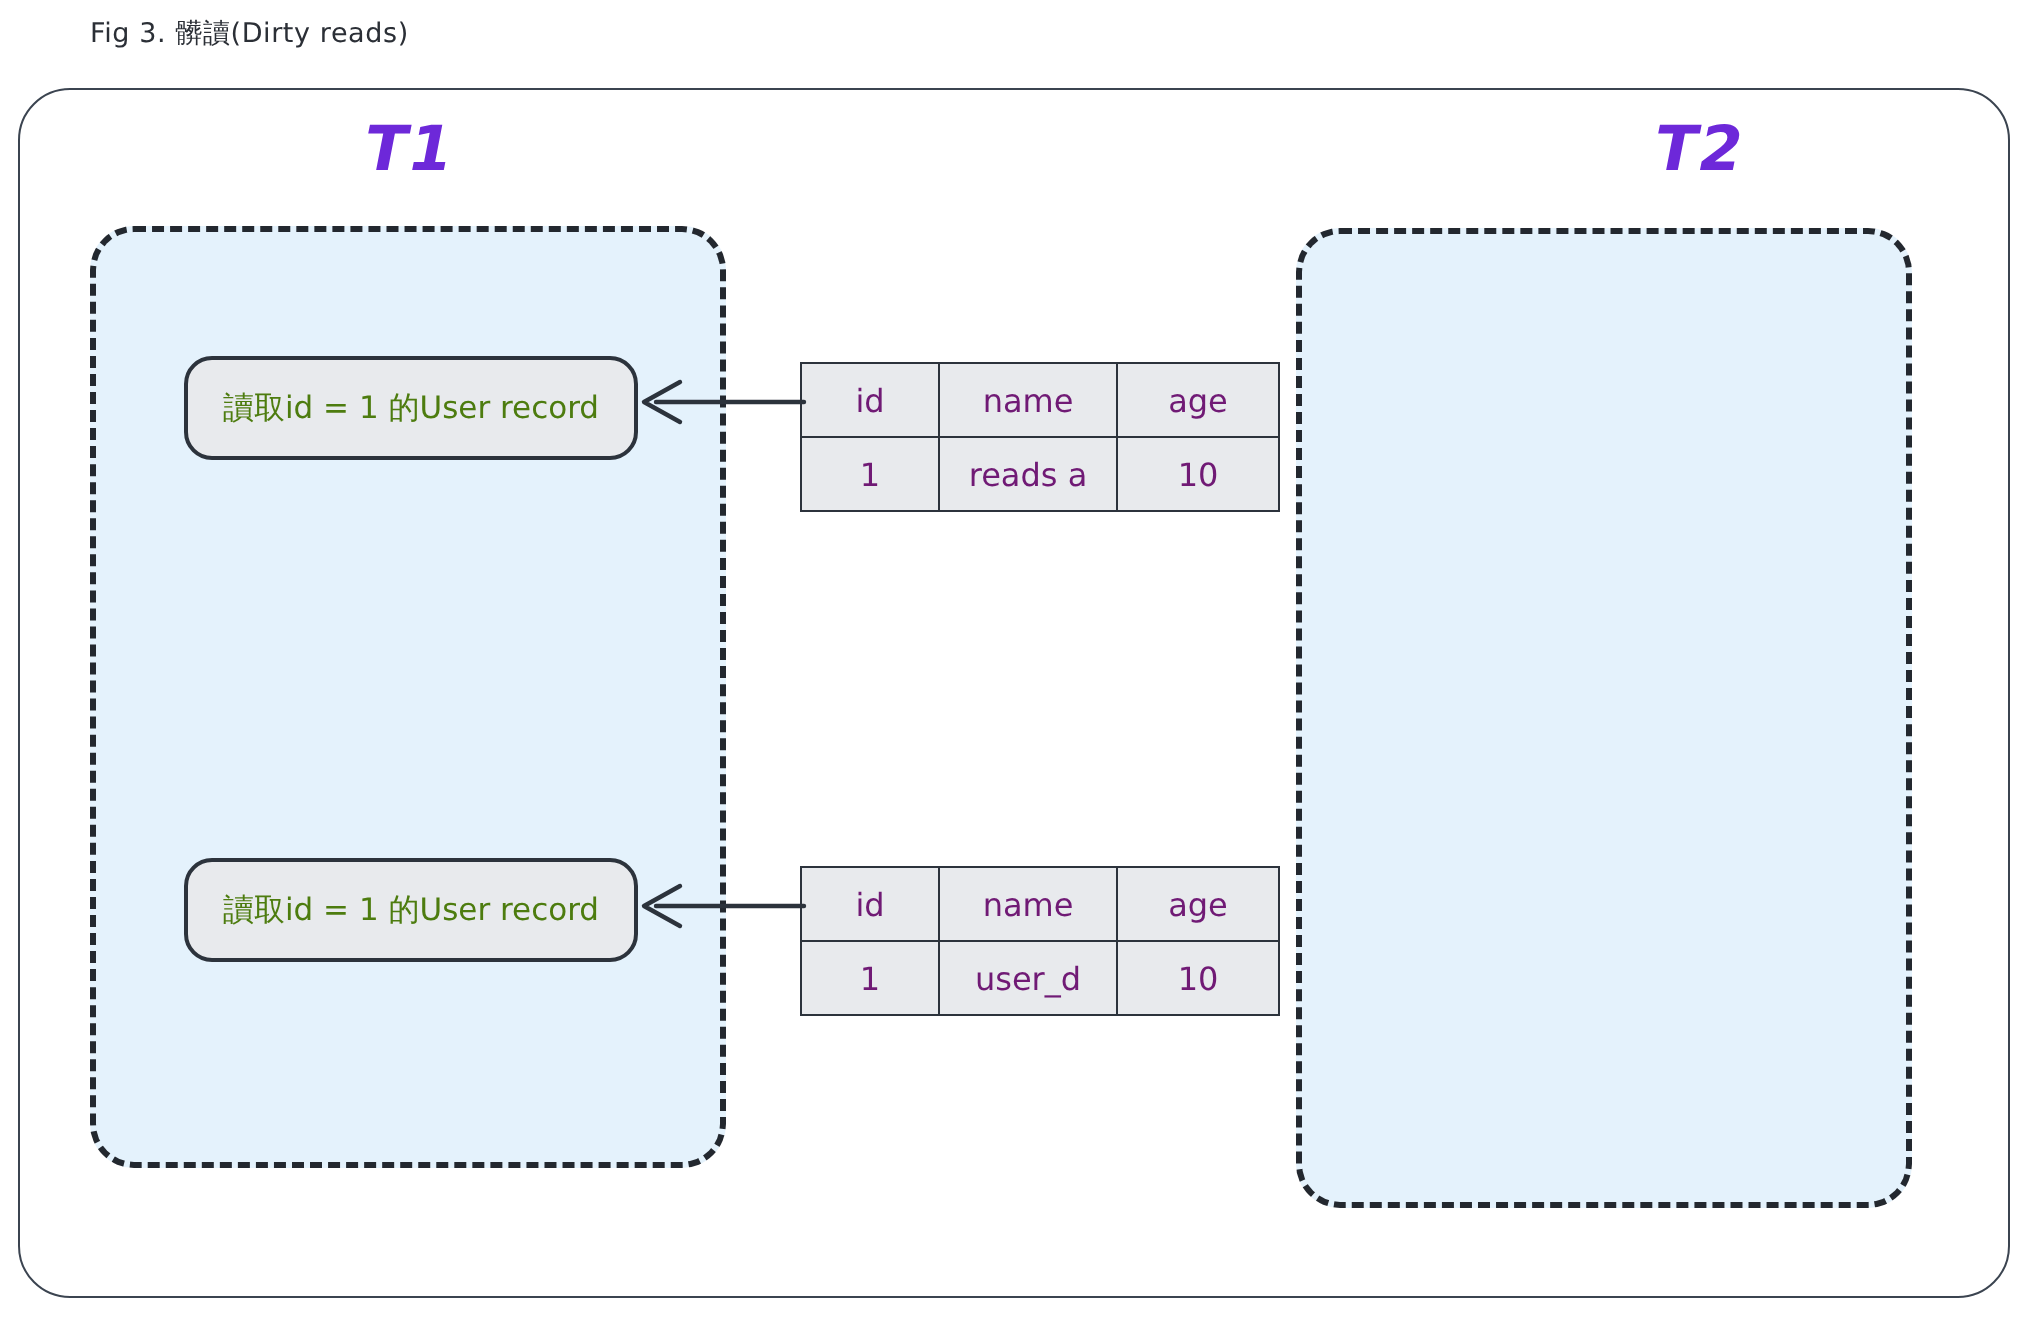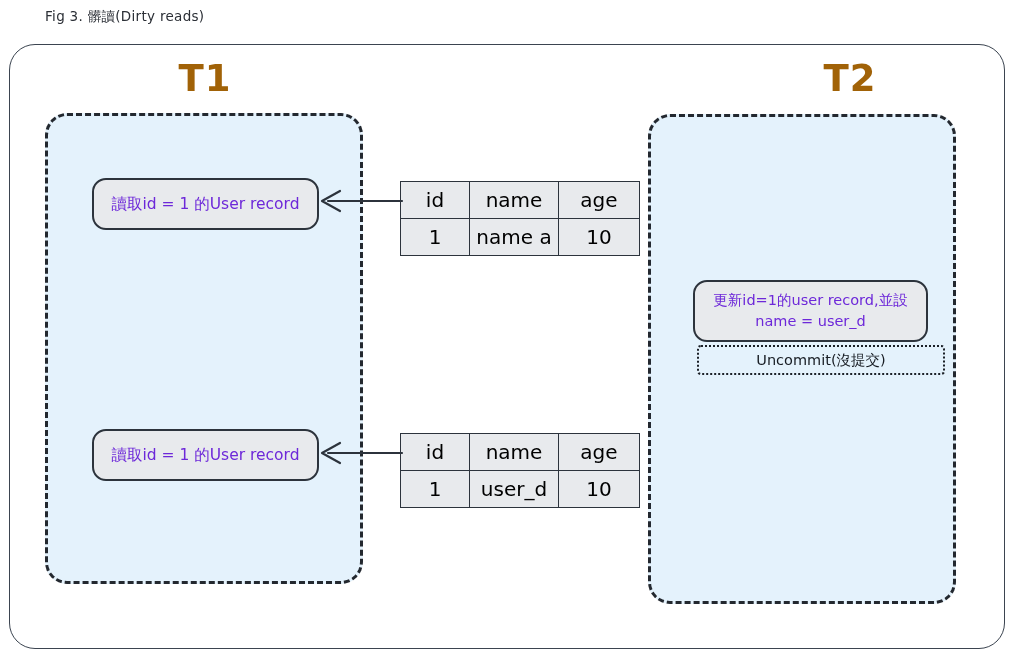--- a/index.html
+++ b/index.html
@@ -45,12 +45,13 @@
   
   .txn-title {
     position: absolute;
-    font-size: 37px;
+    font-size: 31px;
     font-weight: 700;
-    color: #a16207;
+    color: #6d28d9;
     letter-spacing: 1px;
     transform: translateX(-50%);
     white-space: nowrap;
+    font-style: italic;
   }
   #title-t1 { left: 205px; top: 57px; }
   #title-t2 { left: 850px; top: 57px; }

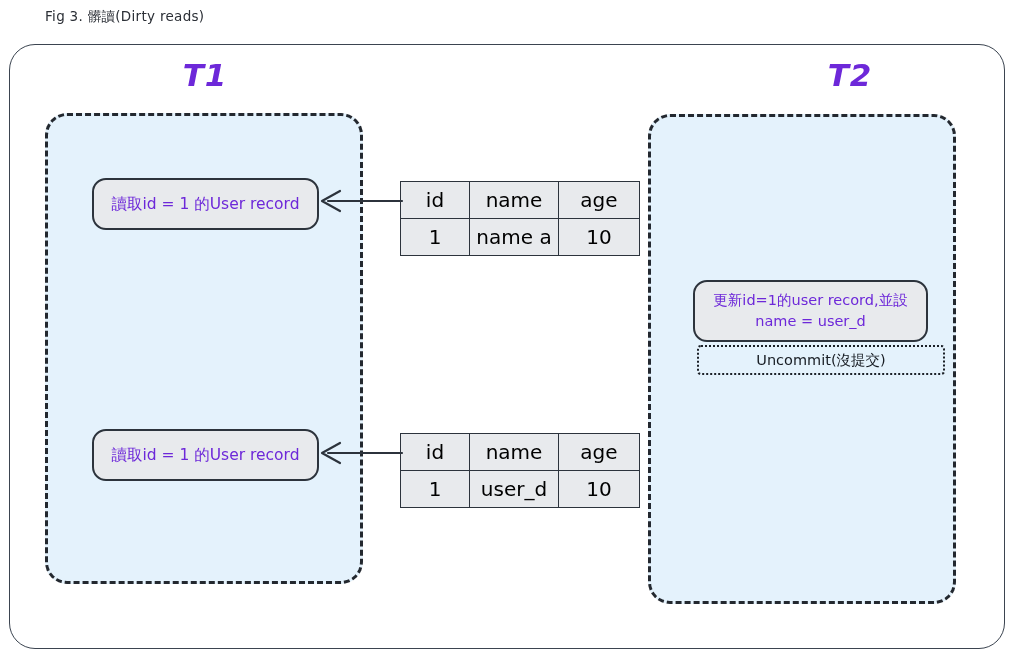--- a/index.html
+++ b/index.html
@@ -84,7 +84,7 @@
     align-items: center;
     justify-content: center;
     text-align: center;
-    color: #6d28d9;
+    color: #4d7c0f;
     font-size: 15.5px;
     line-height: 1.45;
     padding: 4px 6px;

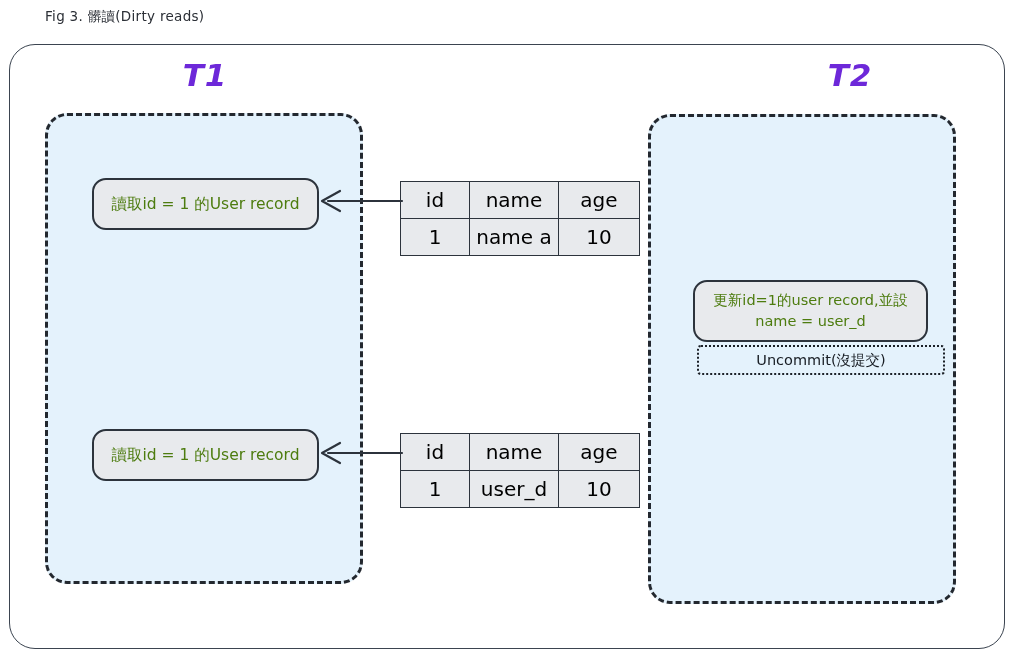--- a/index.html
+++ b/index.html
@@ -124,8 +124,8 @@
     border: 1.6px solid #2c333c;
     background: #e8eaed;
     text-align: center;
-    color: #000000;
-    font-size: 20px;
+    color: #701a75;
+    font-size: 16px;
     height: 36px;
     padding: 0 4px;
   }

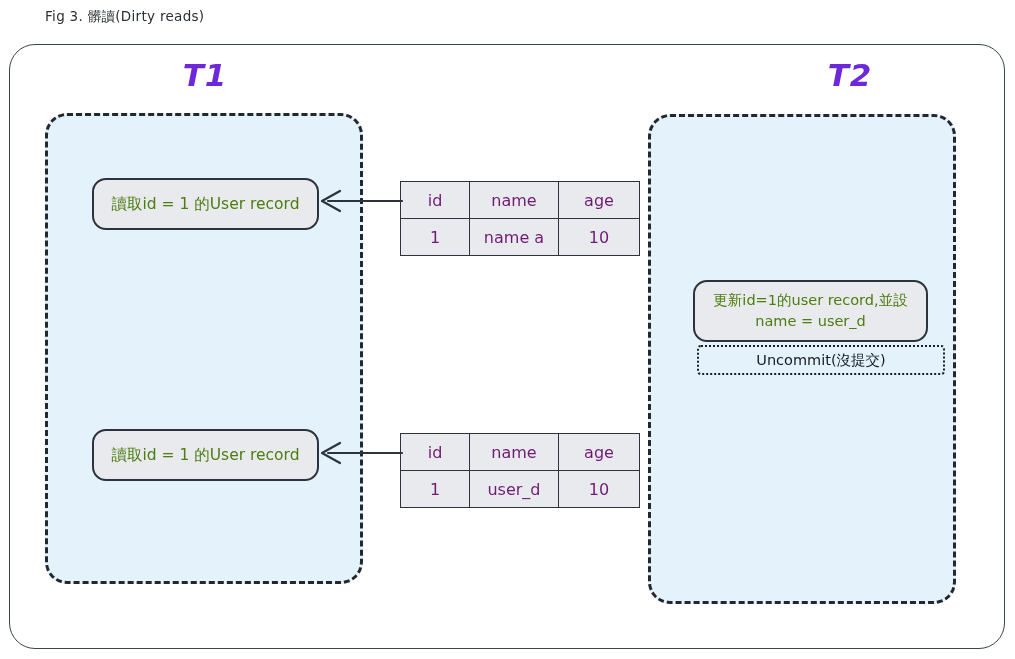--- a/index.html
+++ b/index.html
@@ -180,7 +180,7 @@
     </tr>
     <tr>
       <td class="col-id">1</td>
-      <td class="col-name">name a</td>
+      <td class="col-name">reads a</td>
       <td class="col-age">10</td>
     </tr>
   </tbody>

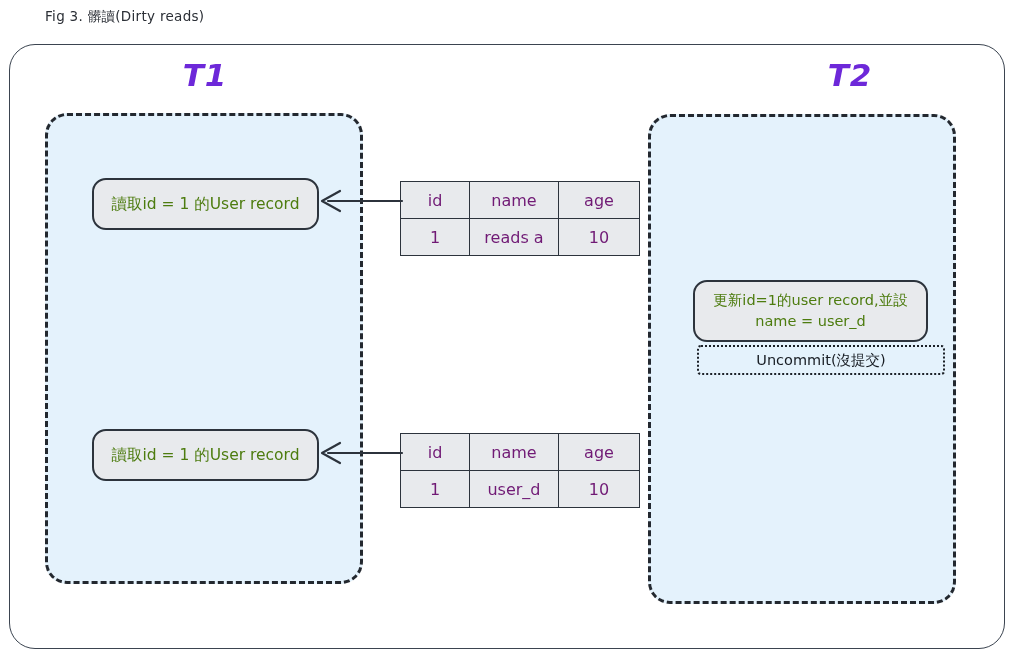--- a/index.html
+++ b/index.html
@@ -162,12 +162,6 @@
 
   <div class="lane" id="lane-t2"></div>
 
-  <div class="stmt" id="stmt-update">
-    <span>
-      <span>更新id=1的user record,並設</span><br>
-      <span>name = user_d</span>
-    </span>
-  </div>
 
   <div class="uncommit">Uncommit(沒提交)</div>
 

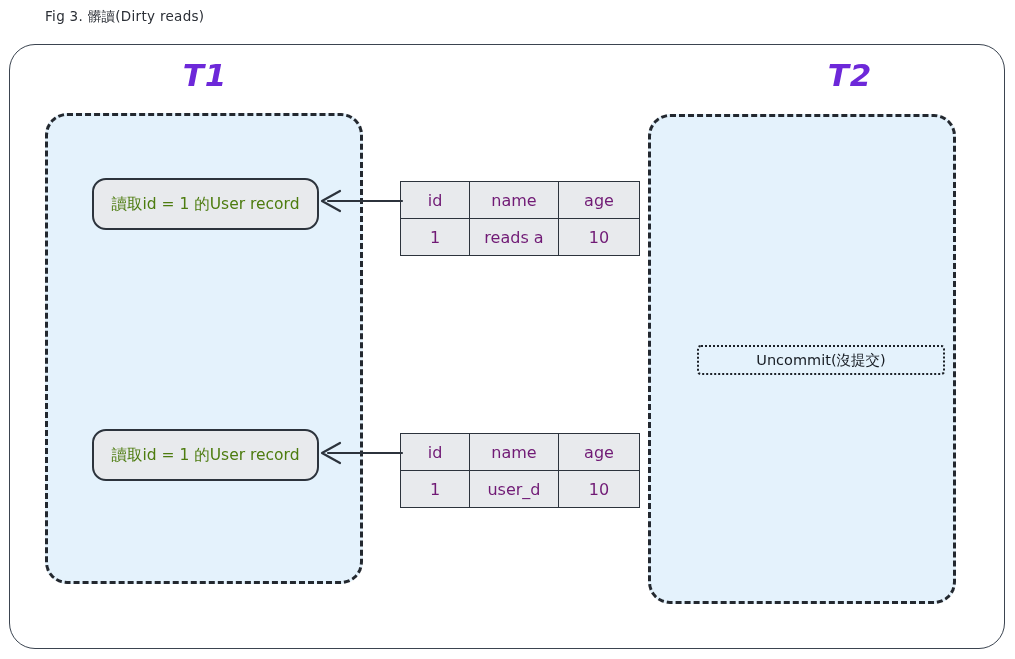--- a/index.html
+++ b/index.html
@@ -163,7 +163,6 @@
   <div class="lane" id="lane-t2"></div>
 
 
-  <div class="uncommit">Uncommit(沒提交)</div>
 
   <table class="rec-table" id="table-1">
     <tbody>

